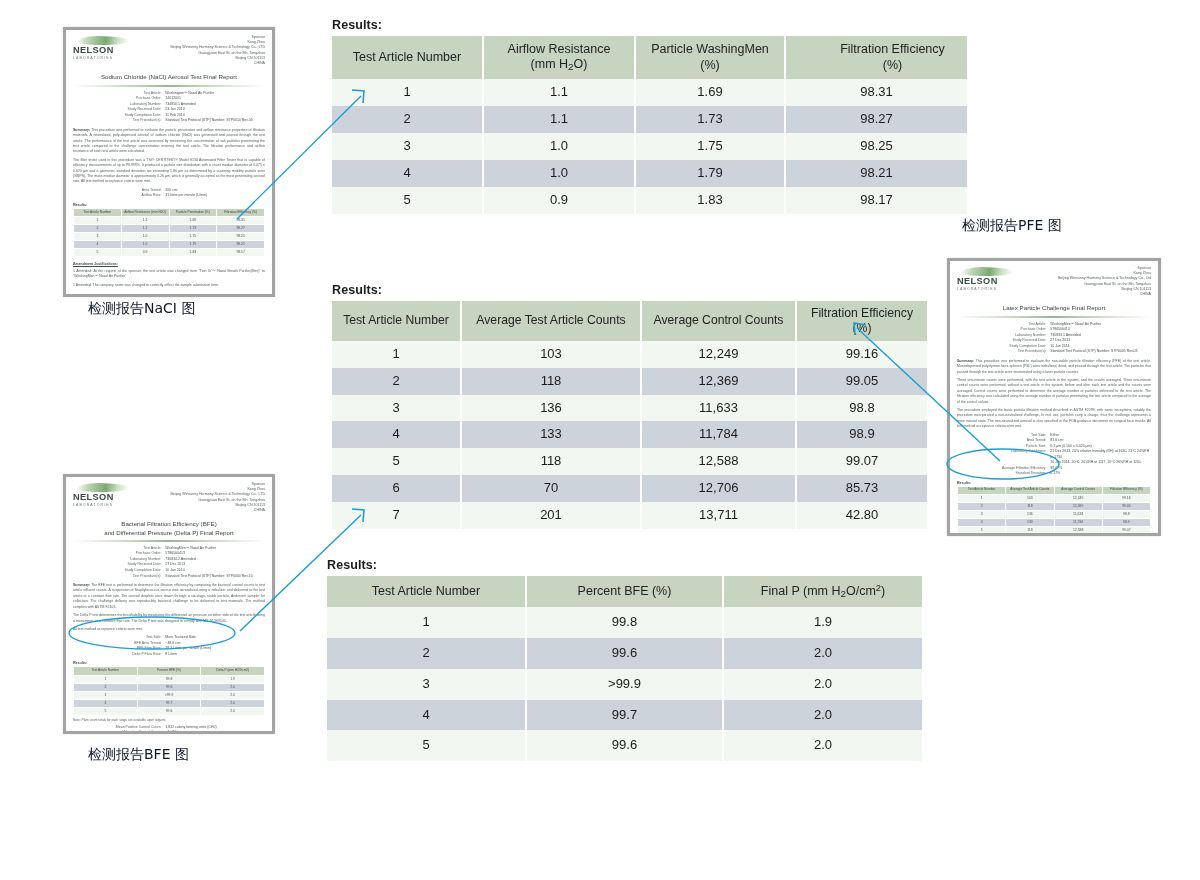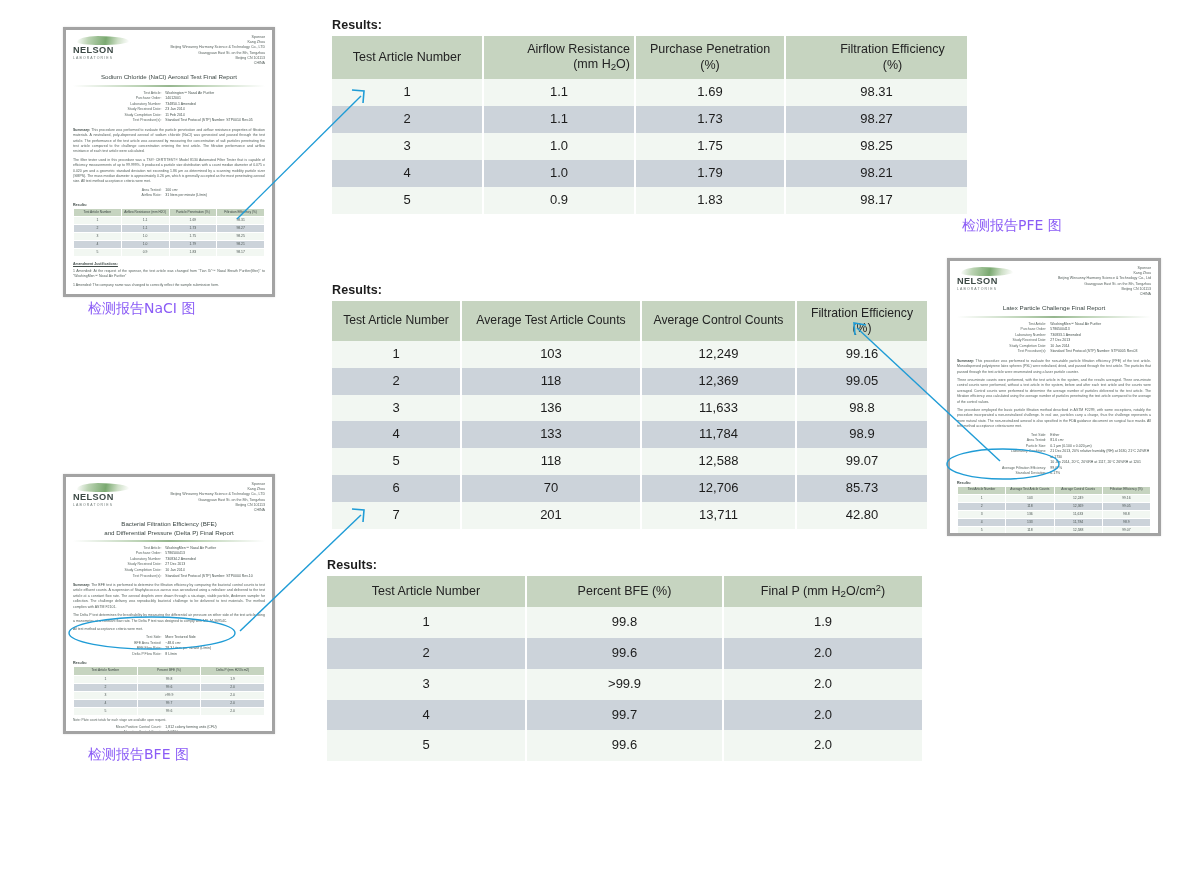--- a/index.html
+++ b/index.html
@@ -49,7 +49,7 @@
   
   #tbl-nacl{left:330px;top:18px;width:565px;}
   #tbl-nacl table.rtab th:nth-child(1){width:142px;}
-  #tbl-nacl table.rtab th:nth-child(2){width:142px;text-align:right;}
+  #tbl-nacl table.rtab th:nth-child(2){width:142px;}
   #tbl-nacl table.rtab th:nth-child(3){width:140px;}
   #tbl-nacl table.rtab th:nth-child(4){width:141px;padding-left:36px;}
   #tbl-nacl td{padding:5px 4px;}

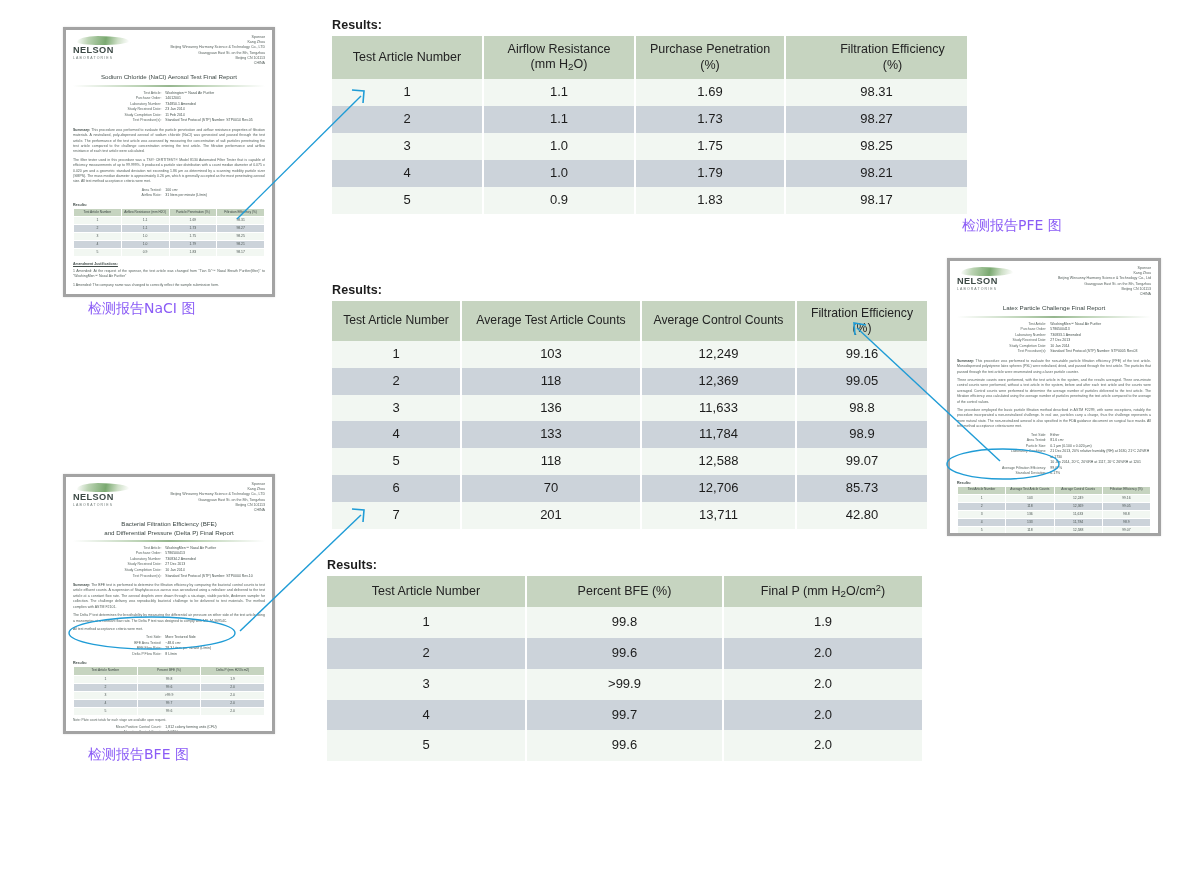--- a/index.html
+++ b/index.html
@@ -514,7 +514,7 @@
         <tr>
           <th><span>Test Article Number</span></th>
           <th><span>Airflow Resistance</span><br><span>(mm H</span><span class="sub">2</span><span>O)</span></th>
-          <th><span>Purchase Penetration</span><br><span>(%)</span></th>
+          <th><span>Particle WashingMen</span><br><span>(%)</span></th>
           <th><span>Filtration Efficiency</span><br><span>(%)</span></th>
         </tr>
       </thead>

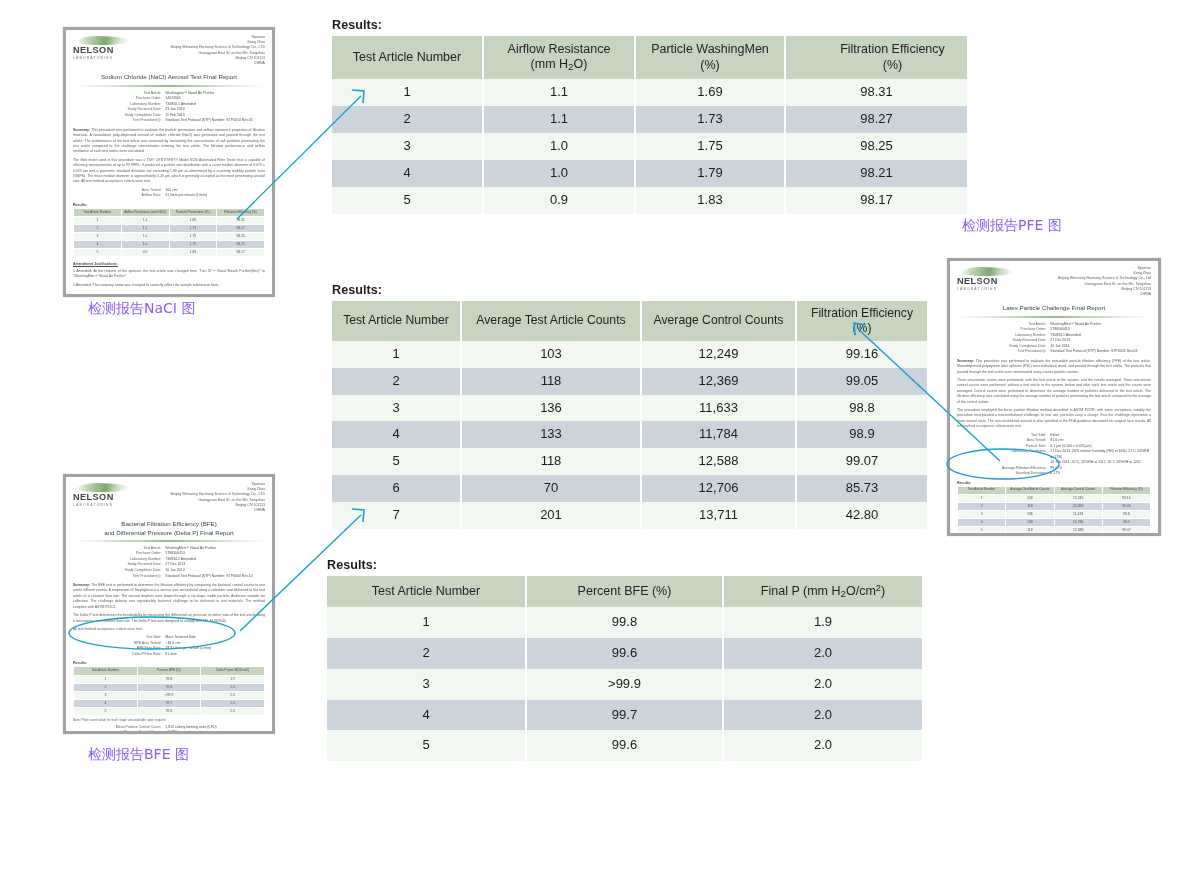--- a/index.html
+++ b/index.html
@@ -149,7 +149,7 @@
   .caption{
     position:absolute;
     font-size:14px;
-    color:#8b5cf6;
+    color:#0f172a;
     font-family:"DejaVu Sans","Liberation Sans",sans-serif;
     white-space:nowrap;
     text-align:center;

